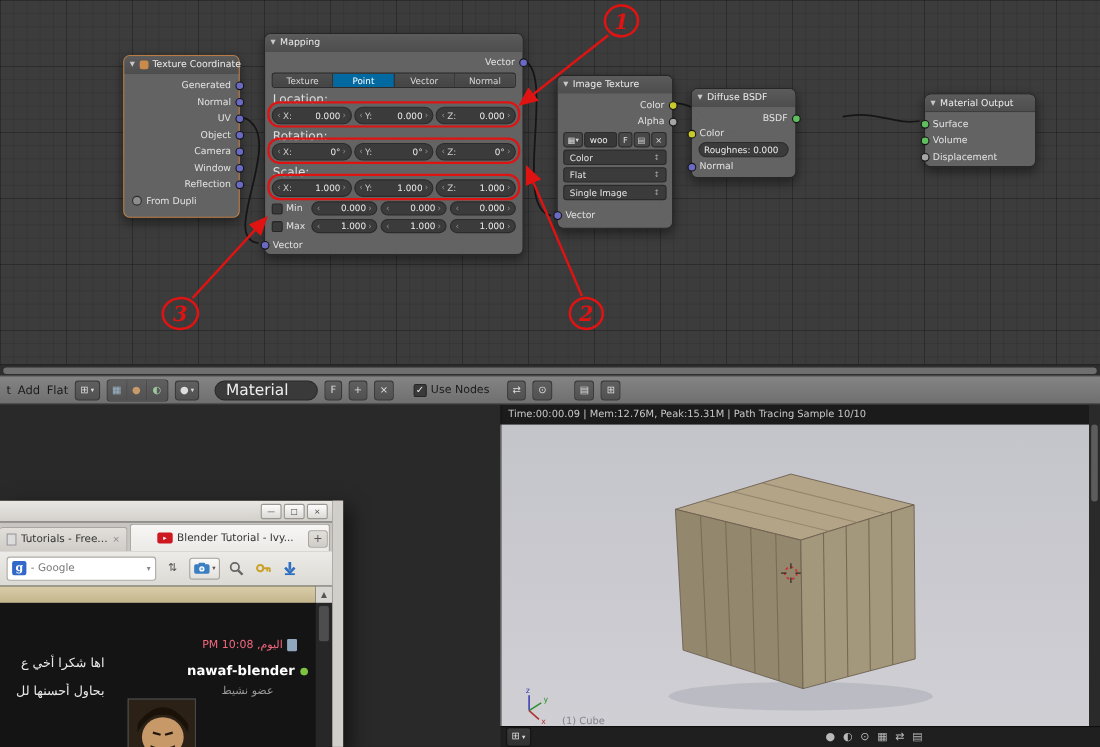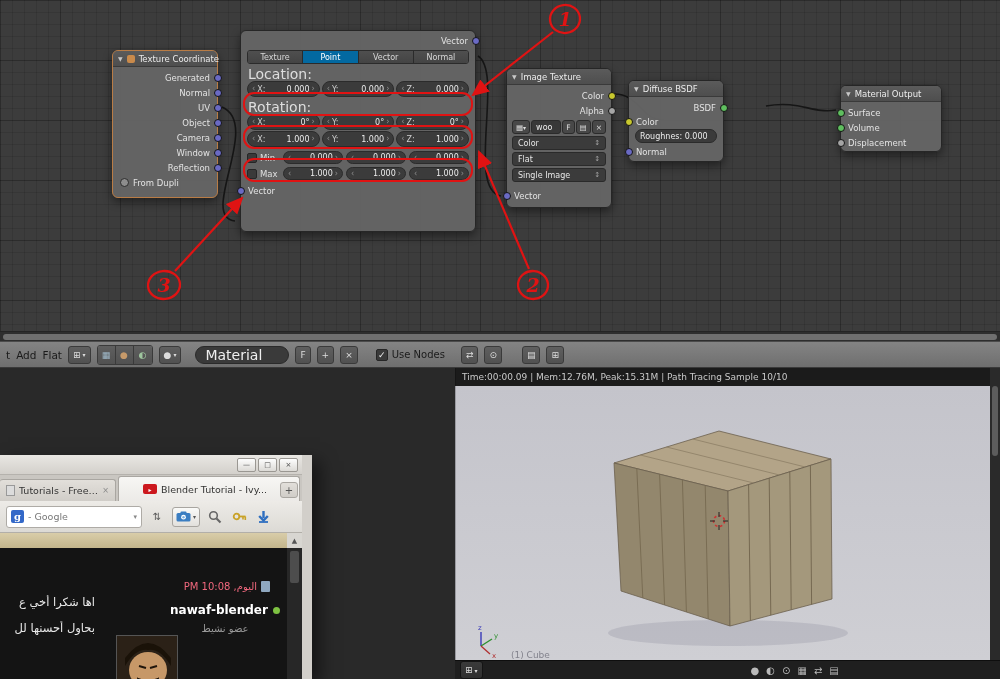--- a/index.html
+++ b/index.html
@@ -194,6 +194,10 @@
     </div>
 
     <div class="node" style="left:240px;top:30px;width:236px;height:202px">
+      <div class="nhead">
+        <span class="tri">▼</span>
+        <span>Mapping</span>
+      </div>
       <div class="nrow r" style="margin-top:2px">
         <span>Vector</span>
         <span class="sk o vec"></span>

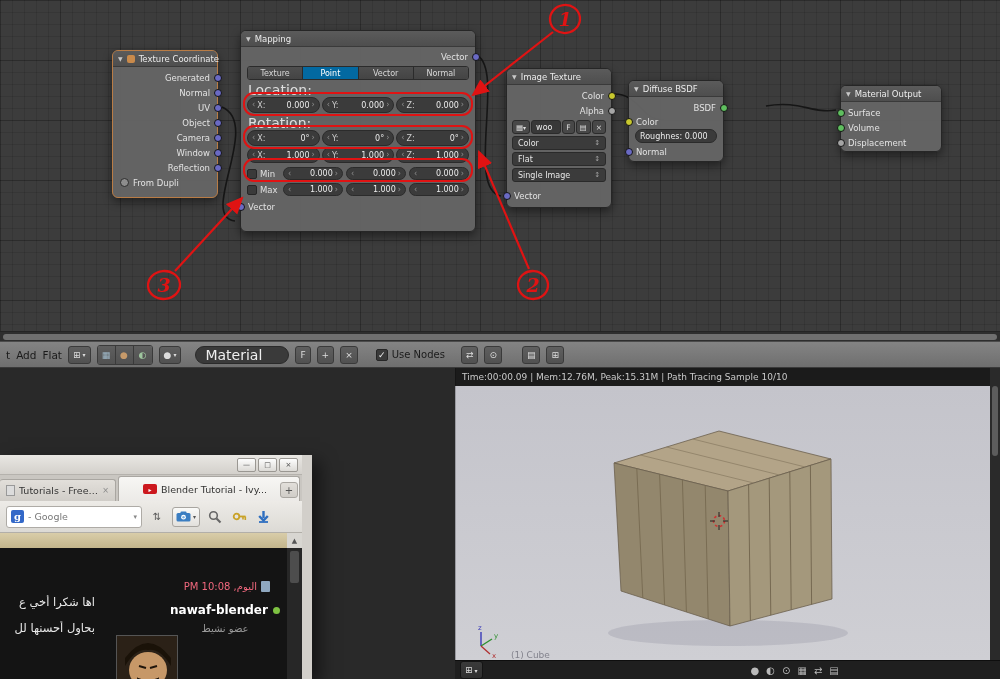--- a/index.html
+++ b/index.html
@@ -29,7 +29,7 @@
     font-size:8.5px;color:#e2e2e2;white-space:nowrap;}
   .nrow.r{justify-content:flex-end;}
   .nrow.m3{margin-top:3px;}
-  .nlab{height:12px;margin-top:4px;padding:0 7px;font-size:14px;color:#dedede;display:flex;align-items:center;}
+  .nlab{height:12px;margin-top:4px;padding:0 7px;font-size:11px;color:#dedede;display:flex;align-items:center;}
   .fldrow{display:flex;gap:2px;margin:1px 6px 0;height:16px;}
   .fld{flex:1;display:flex;align-items:center;background:#3b3b3b;border:1px solid #2b2b2b;border-radius:8px;
     padding:0 4px;font-size:8px;color:#ececec;gap:2px;min-width:0;}

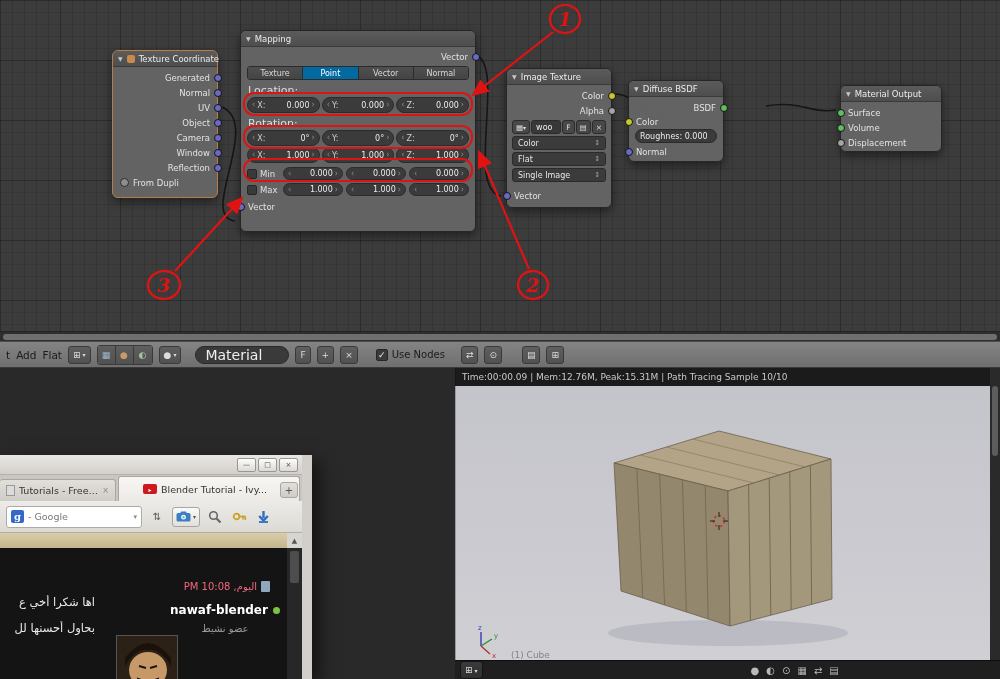--- a/index.html
+++ b/index.html
@@ -250,6 +250,7 @@
             <span class="arr">›</span>
           </div>
       </div>
+      <div class="nlab">Scale:</div>
       <div class="fldrow">
         <div class="fld">
             <span class="arr">‹</span>

